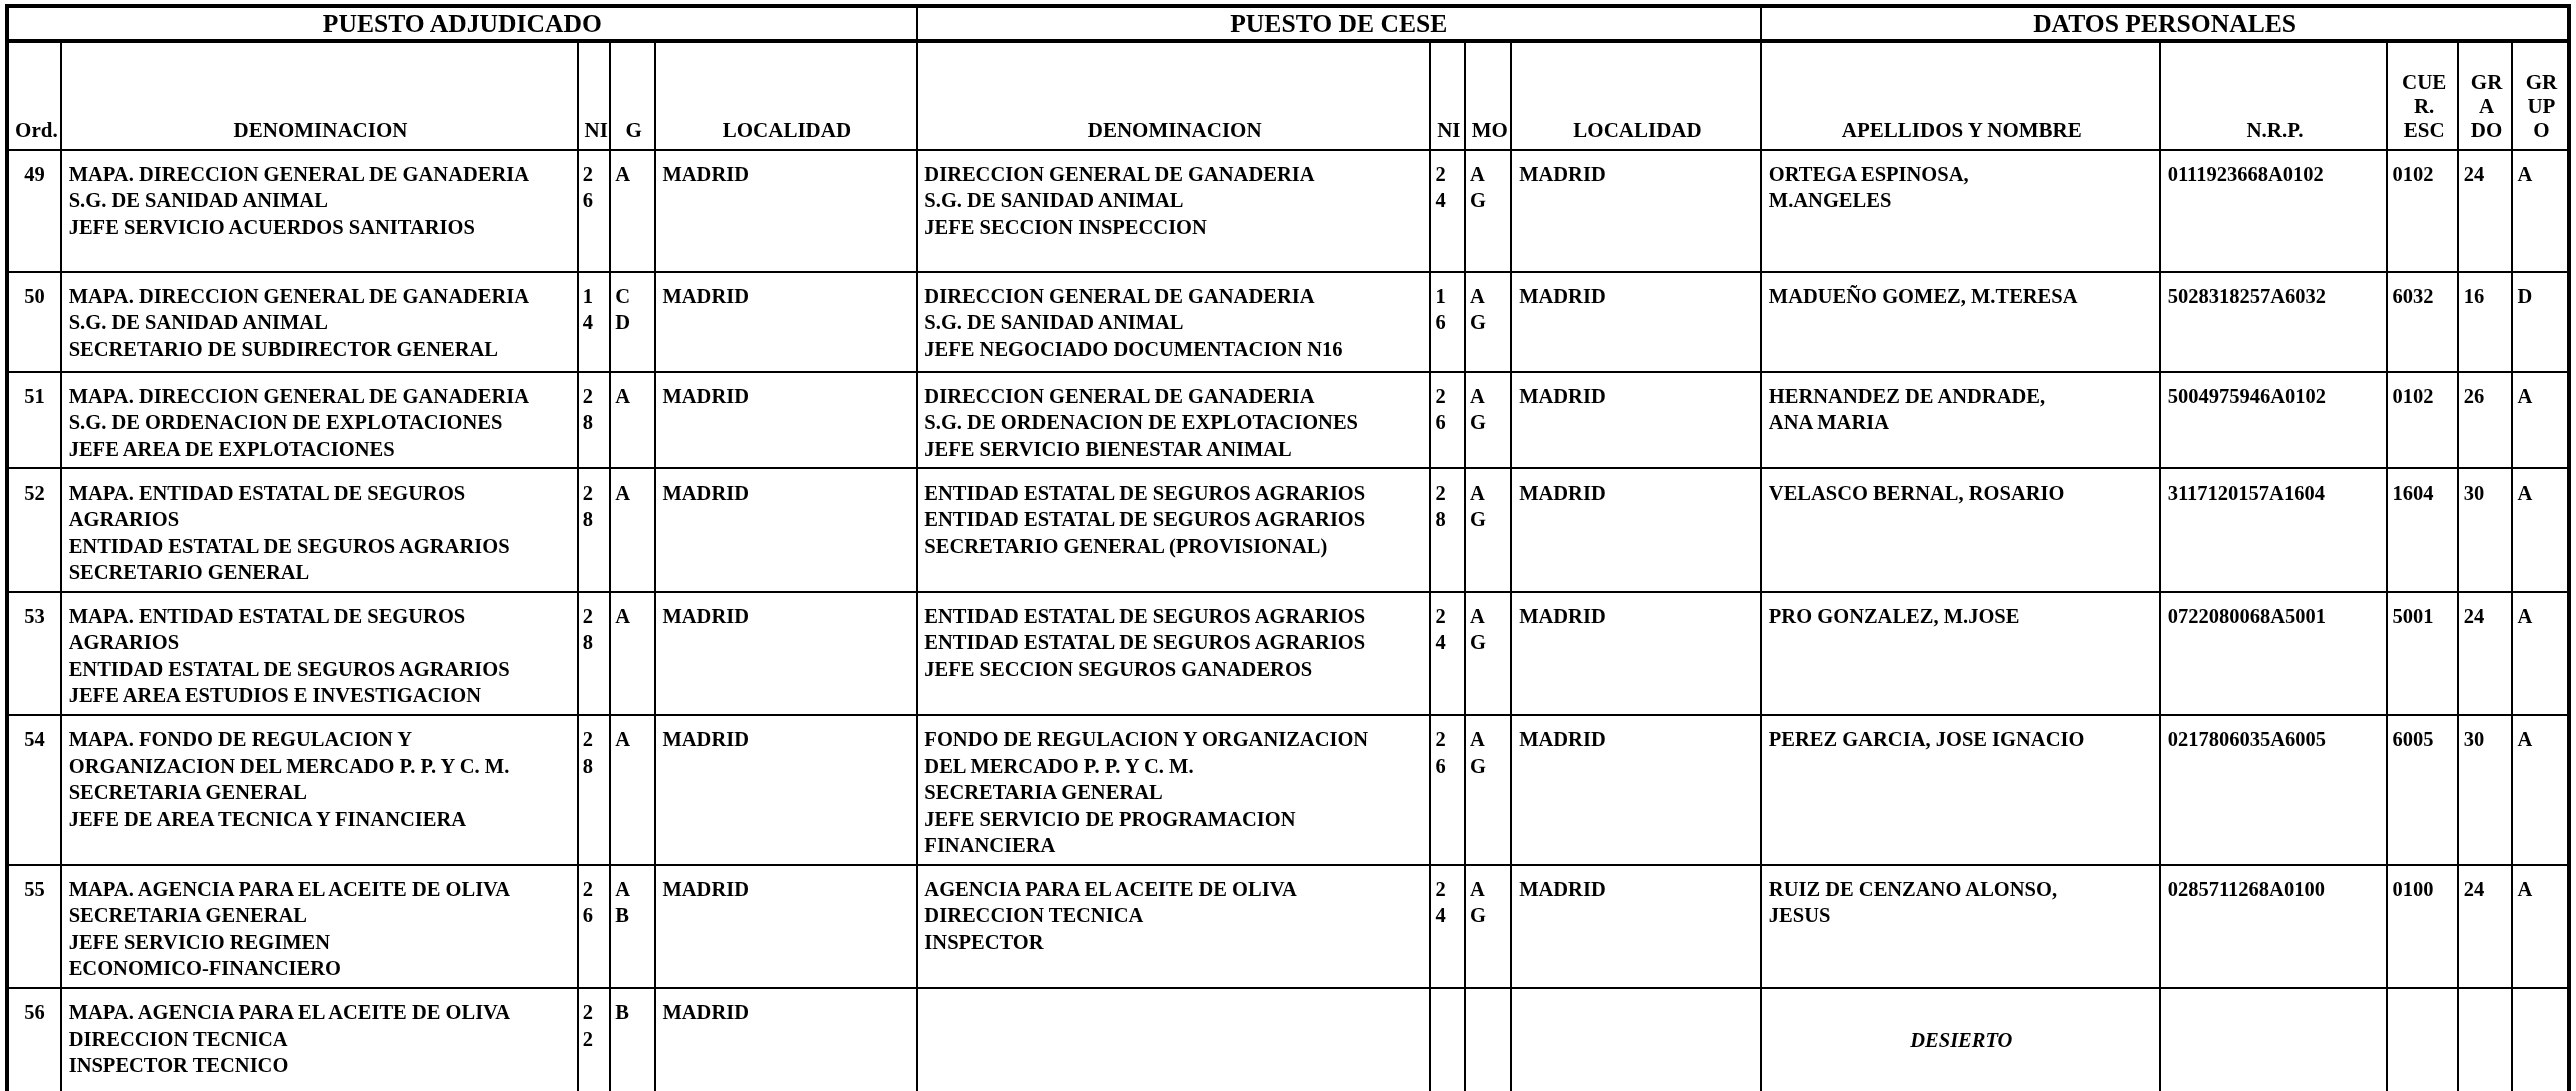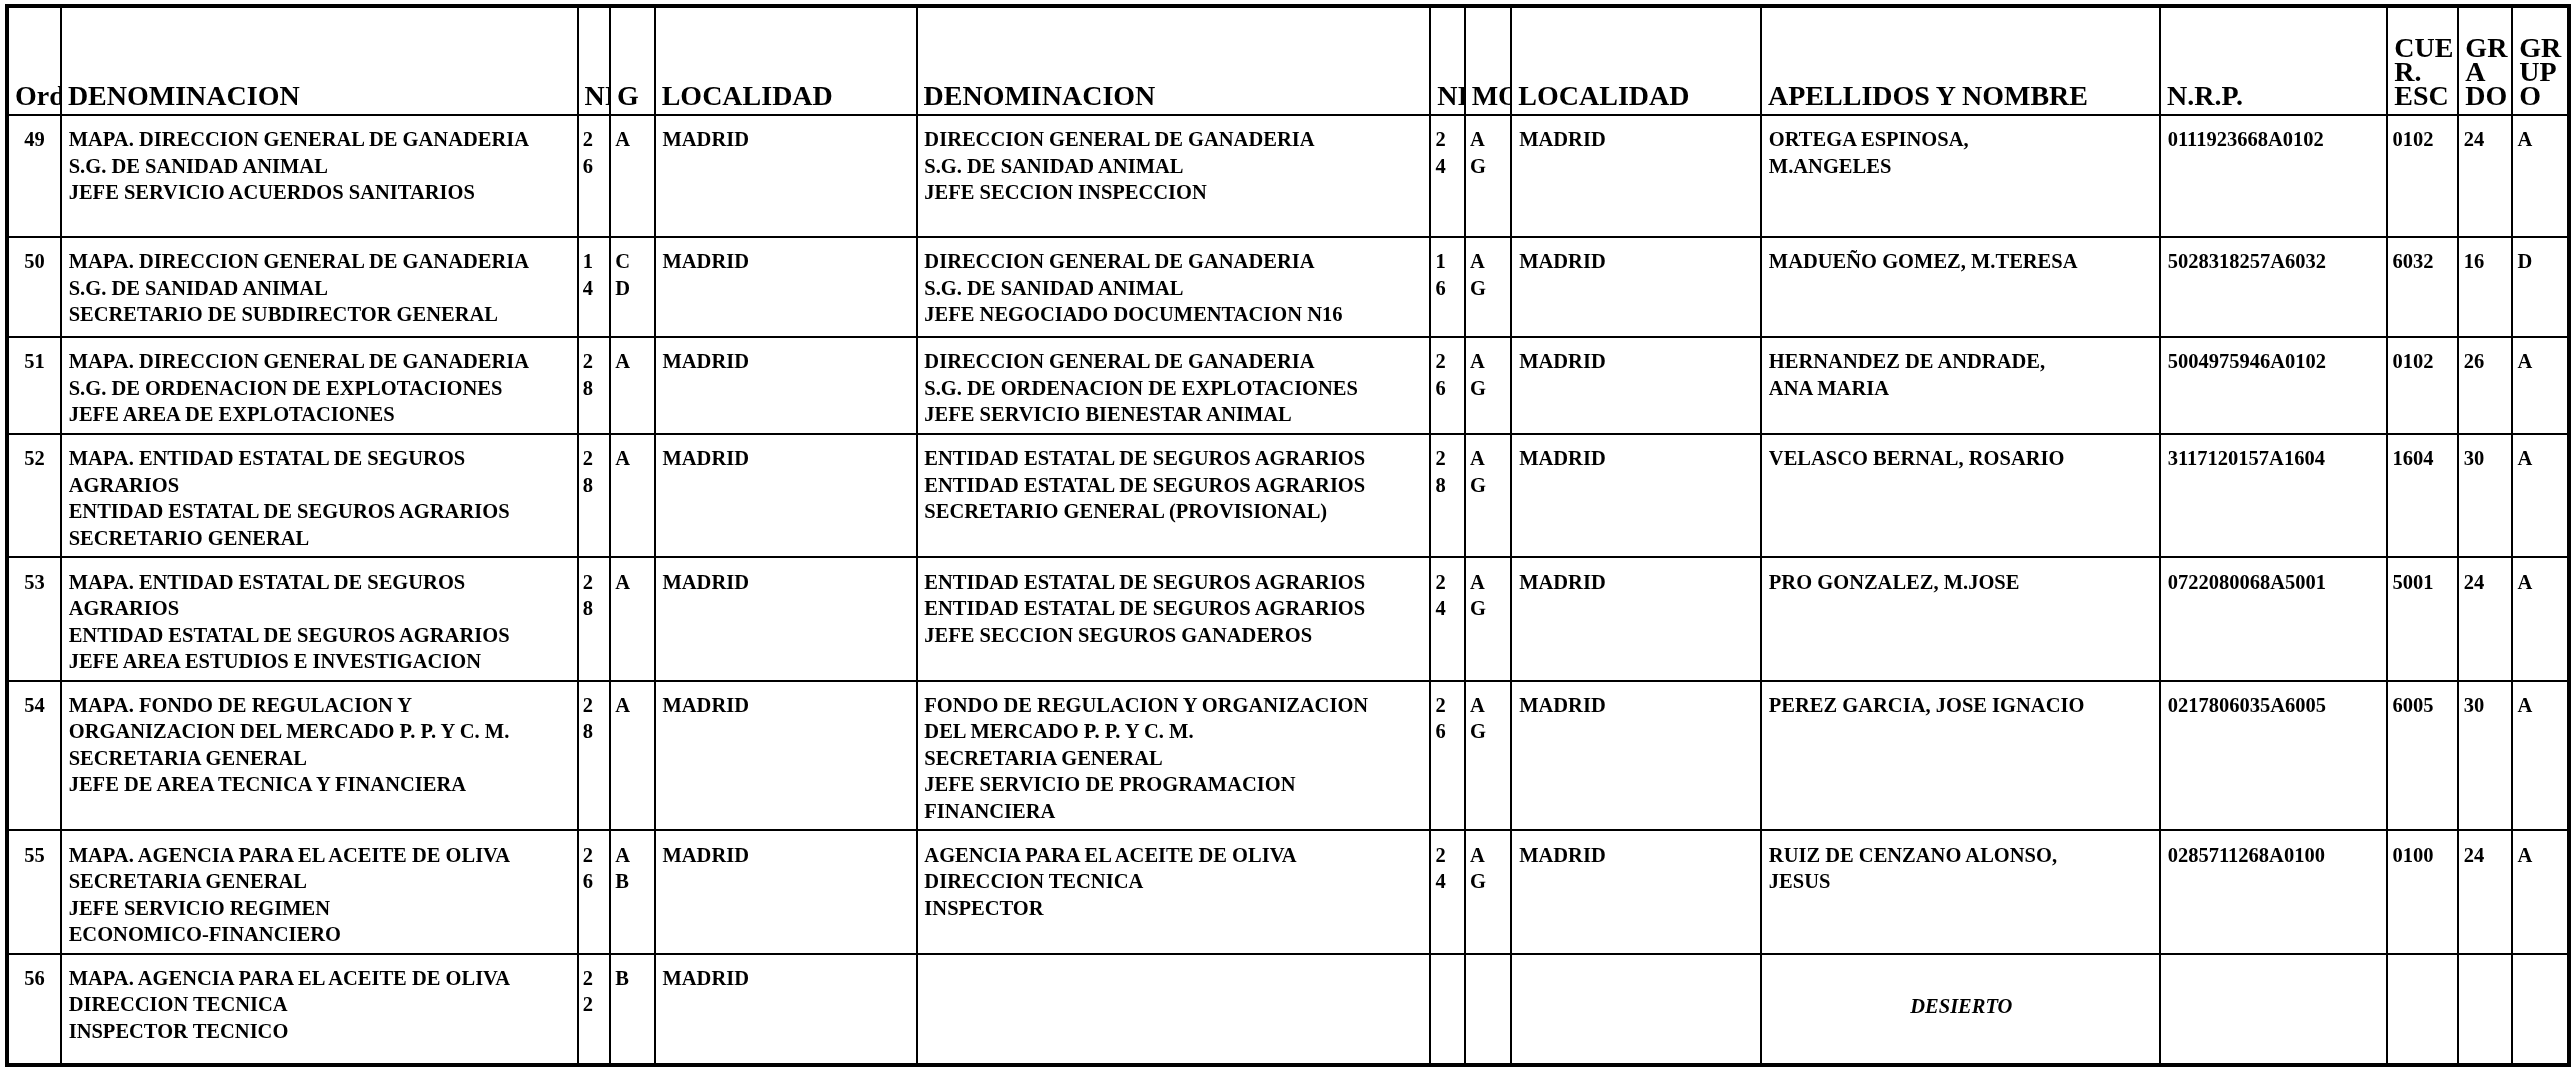--- a/index.html
+++ b/index.html
@@ -89,6 +89,11 @@
         <col style="width:56px">
   </colgroup>
   <thead>
+    <tr class="group-row">
+      <th colspan="5">PUESTO ADJUDICADO</th>
+      <th colspan="4">PUESTO DE CESE</th>
+      <th colspan="5">DATOS PERSONALES</th>
+    </tr>
     <tr class="colhead-row">
       <th>Ord.</th>
       <th>DENOMINACION</th>

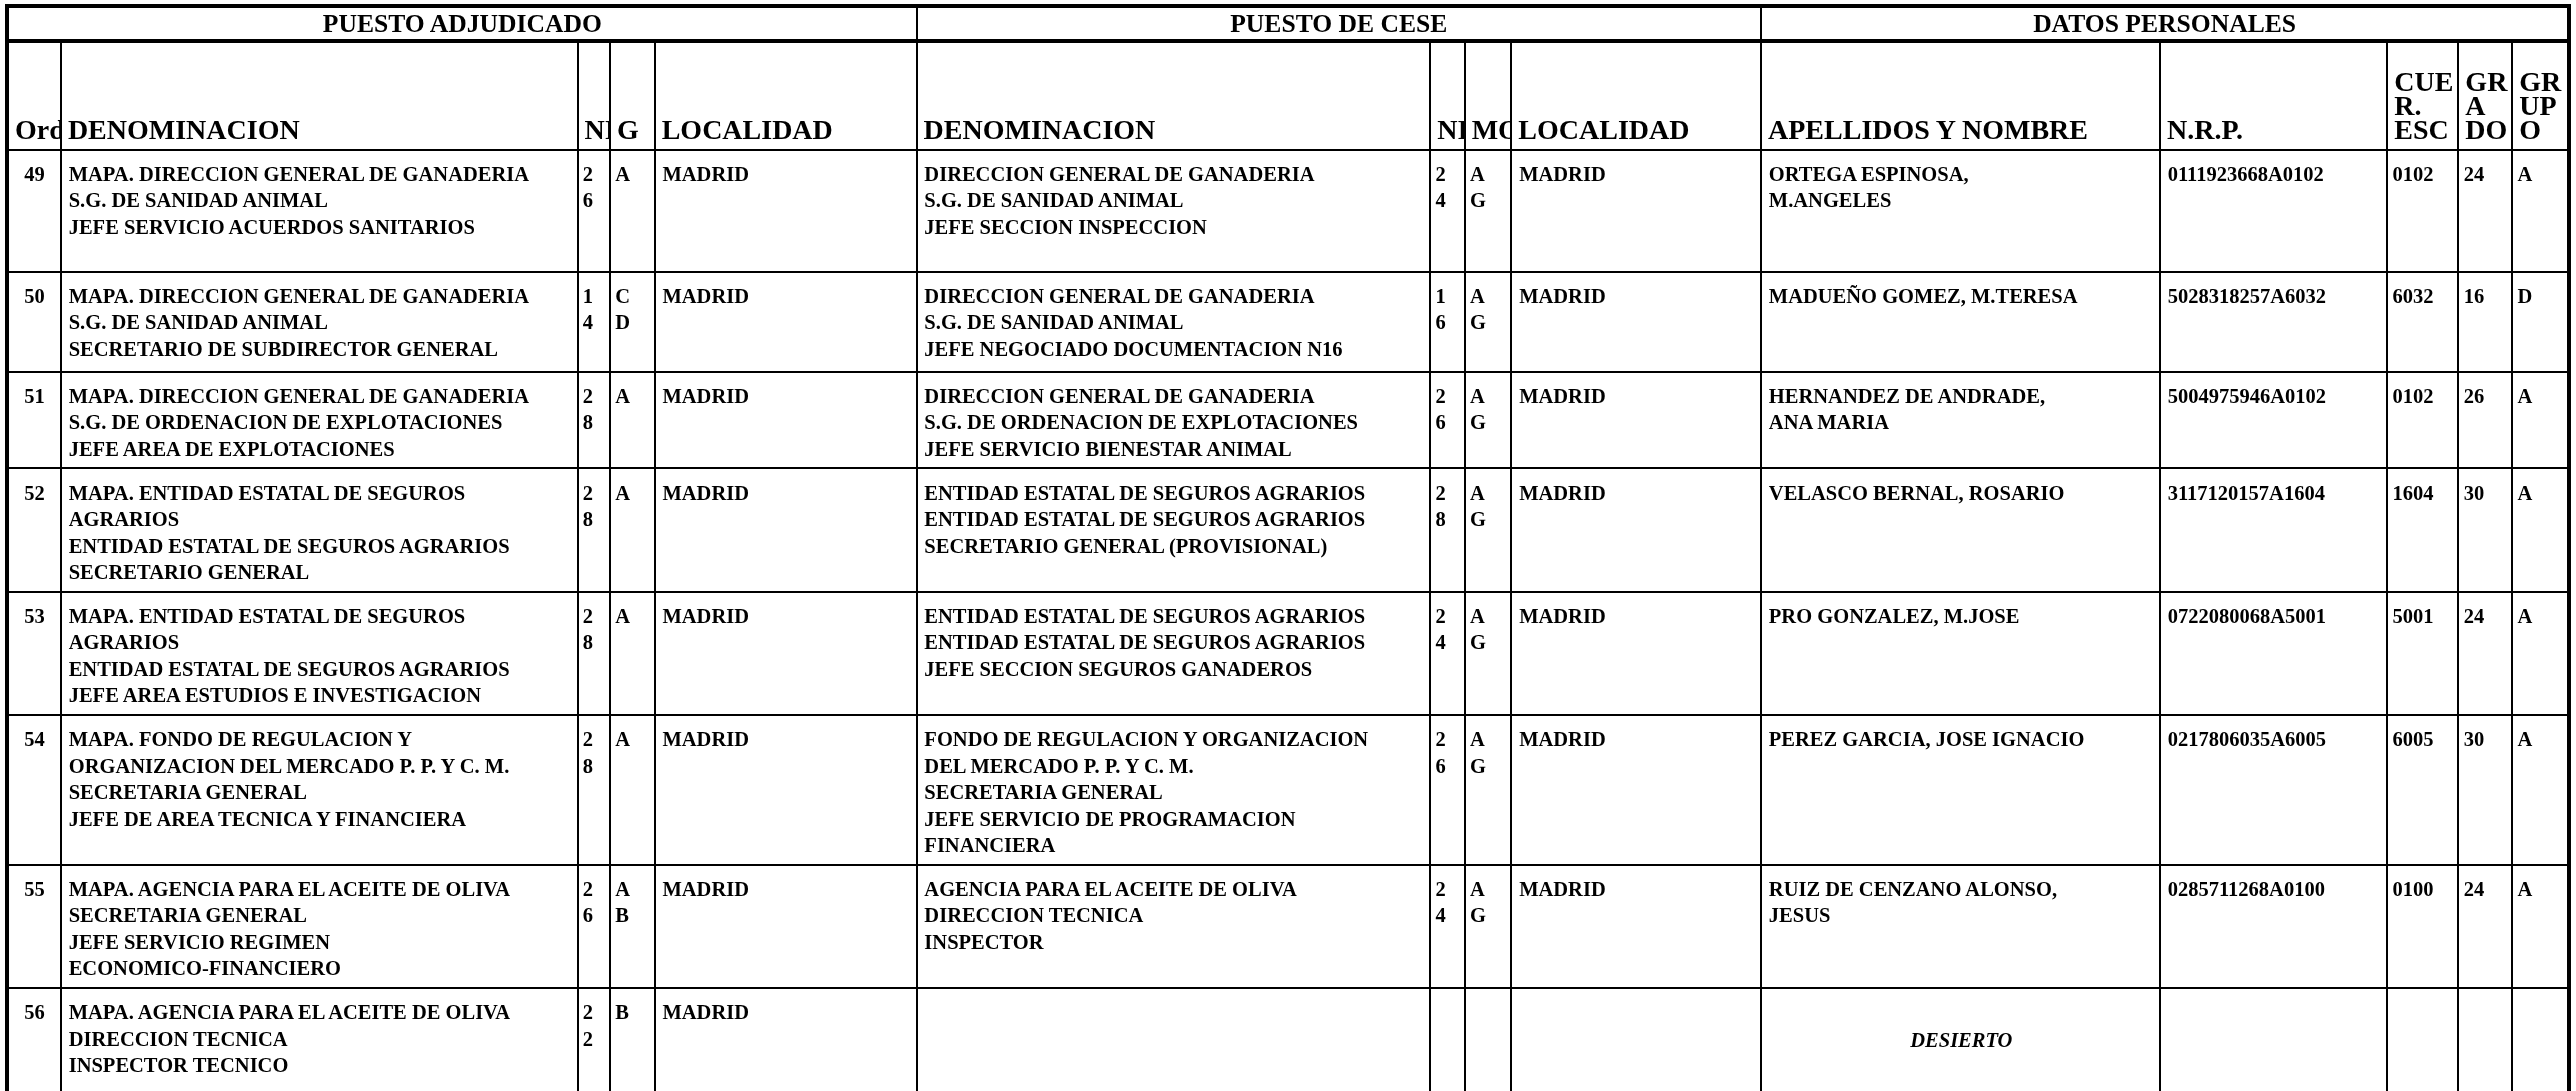--- a/index.html
+++ b/index.html
@@ -30,9 +30,9 @@
   }
   thead th {
     font-weight: 700;
-    text-align: left;
+    text-align: center;
     vertical-align: bottom;
-    font-size: 28px;
+    font-size: 21px;
     line-height: 24px;
     padding: 3.4px 3.4px 6.8px 6px;
     white-space: pre-line;

